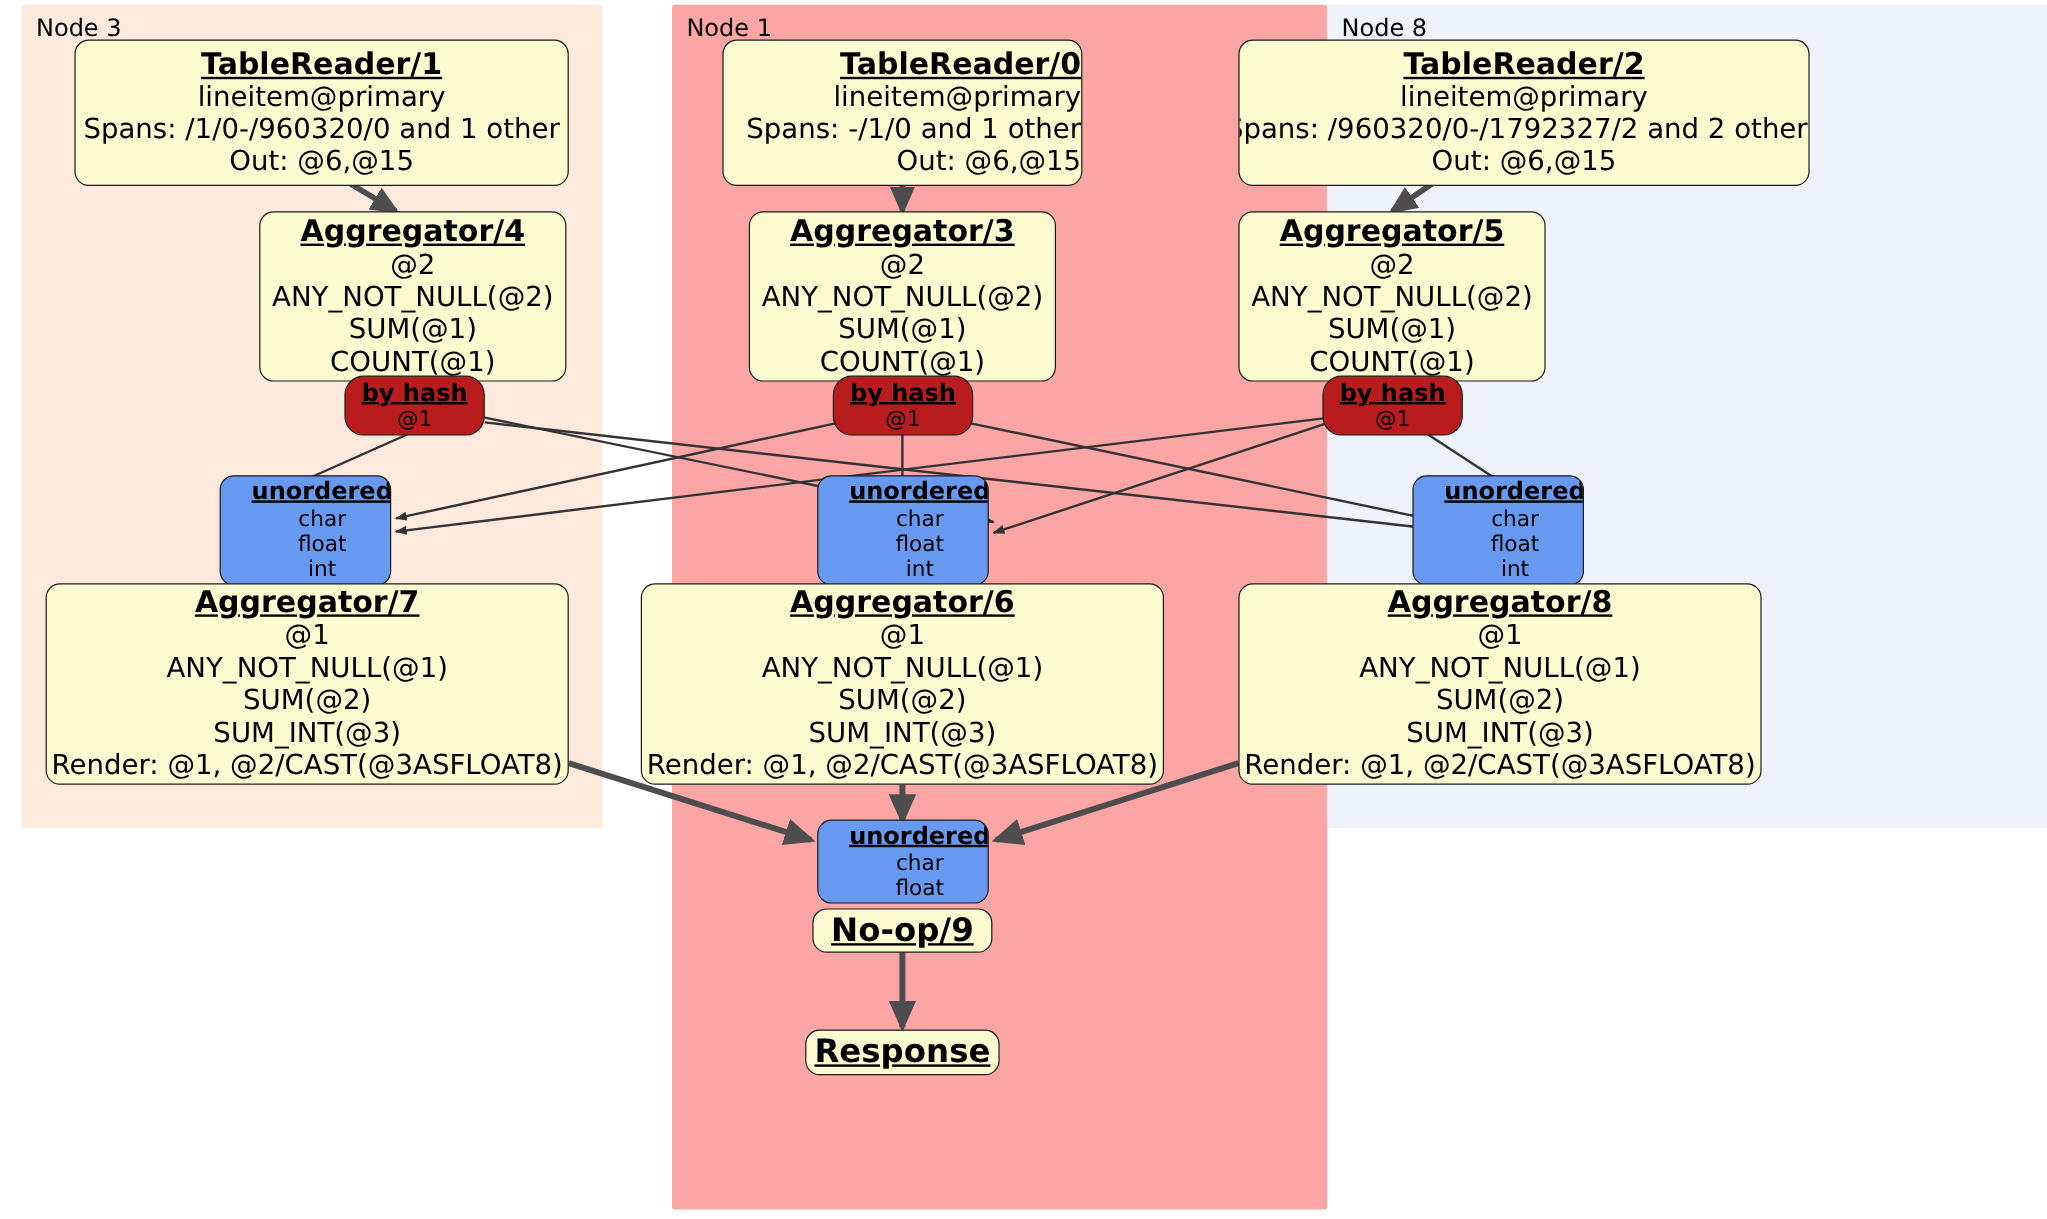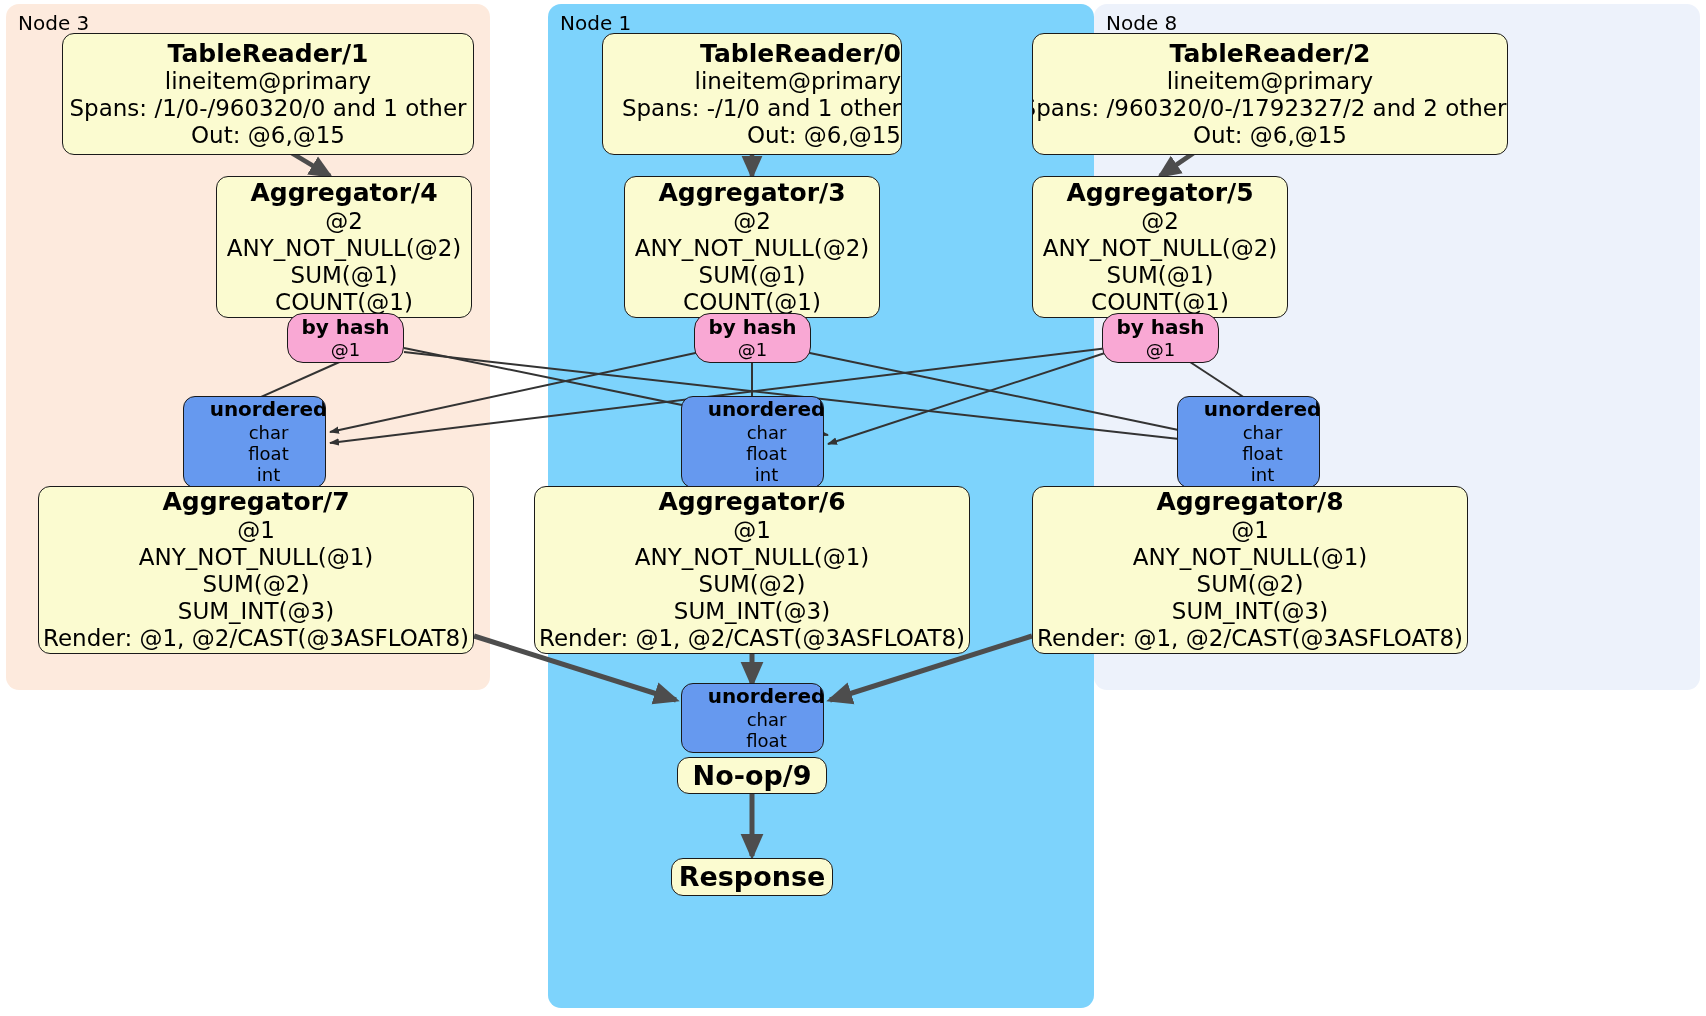--- a/index.html
+++ b/index.html
@@ -20,7 +20,8 @@
   
   .node-panel {
     position: absolute;
-    border-radius: 13px;
+    border-radius: 2px;
+    margin-left: 12px;
   }
   #panel-node3 { left: 6px;    top: 4px;  width: 484px;  height: 686px; background: #fdeadd; }
   #panel-node1 { left: 548px;  top: 4px;  width: 546px;  height: 1004px; background: #7dd3fc; }

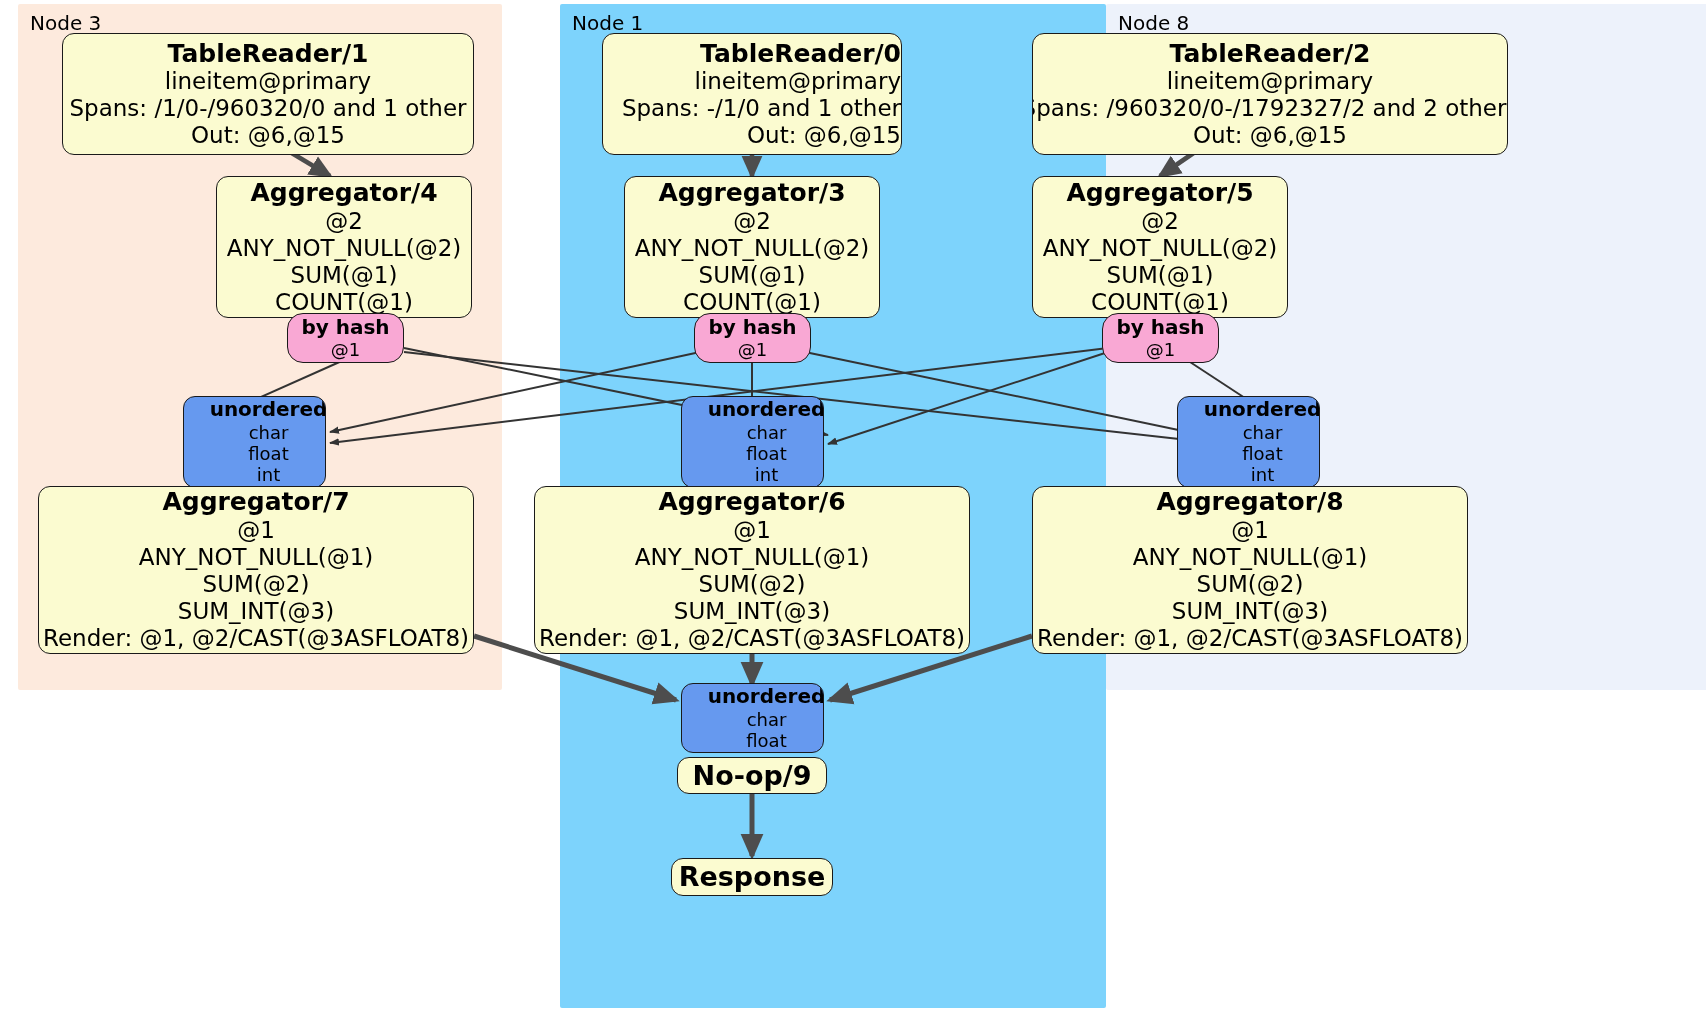--- a/index.html
+++ b/index.html
@@ -24,7 +24,7 @@
     margin-left: 12px;
   }
   #panel-node3 { left: 6px;    top: 4px;  width: 484px;  height: 686px; background: #fdeadd; }
-  #panel-node1 { left: 548px;  top: 4px;  width: 546px;  height: 1004px; background: #7dd3fc; }
+  #panel-node1 { left: 548px;  top: 4px;  width: 546px;  height: 1004px; background: #fca5a5; }
   #panel-node2 { left: 1094px; top: 4px;  width: 606px;  height: 686px; background: #edf2fb; }
 
   .panel-label {

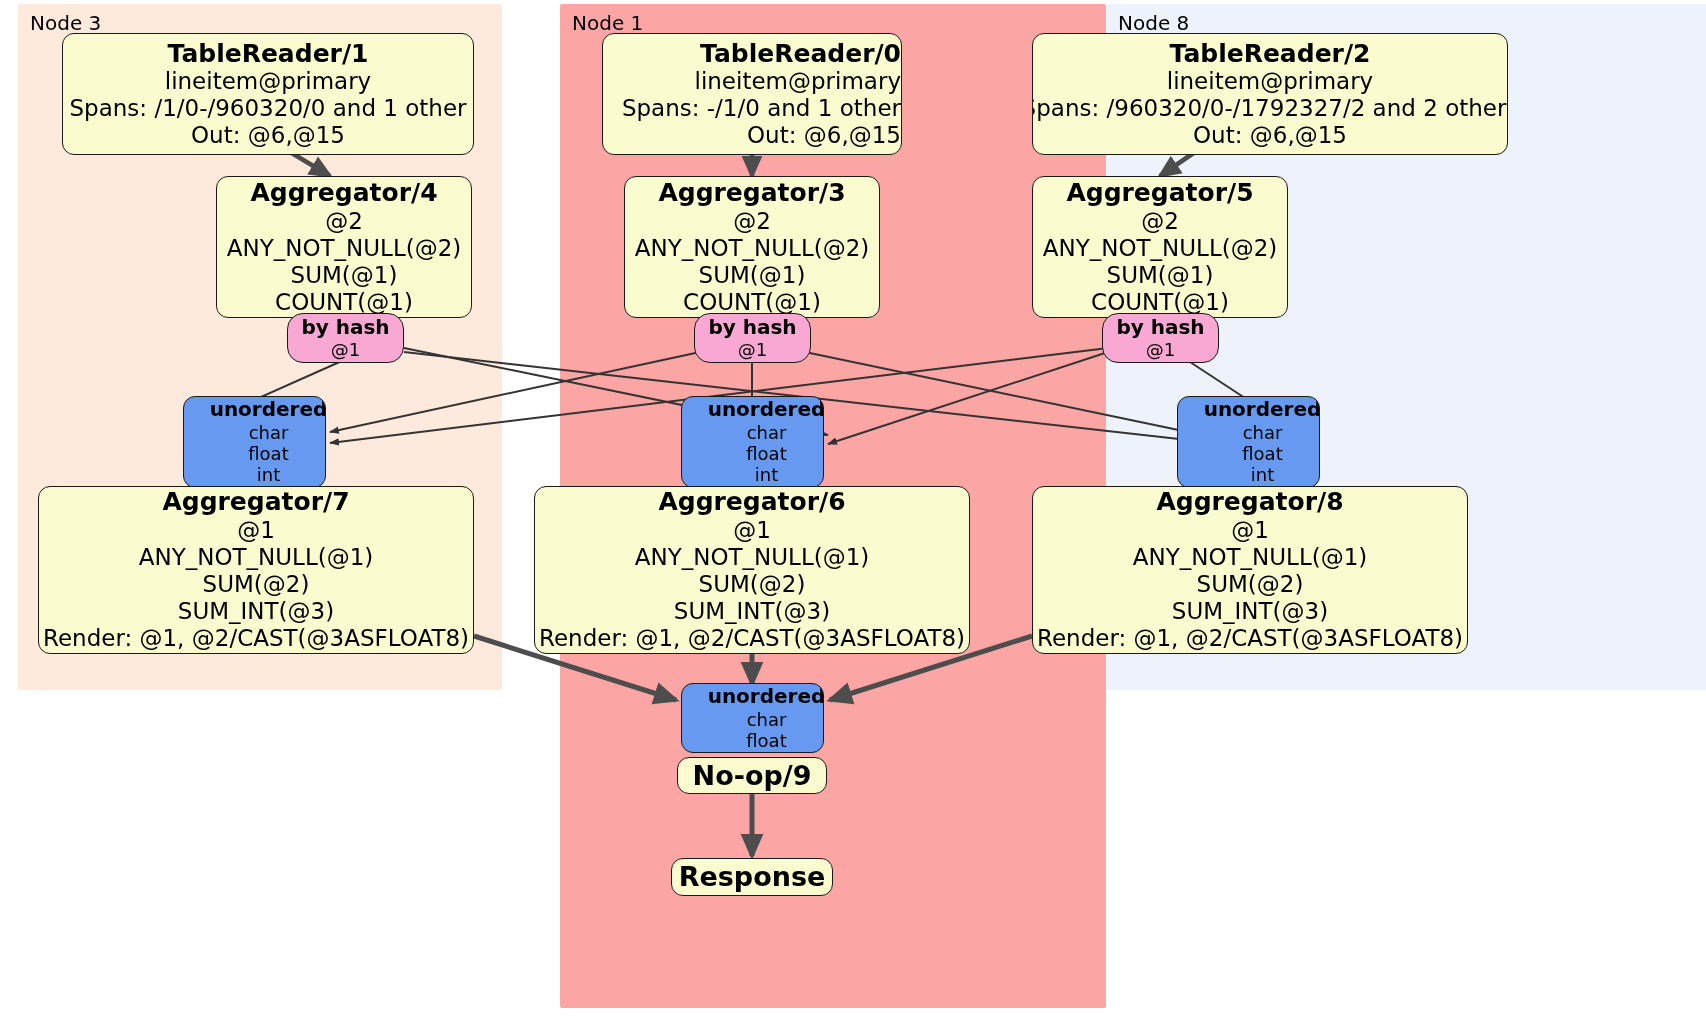--- a/index.html
+++ b/index.html
@@ -68,6 +68,7 @@
     font-size: 25px;
     color: #000;
     white-space: nowrap;
+    text-decoration: underline;
   }
   .gbox .t-line {
     font-size: 23px;

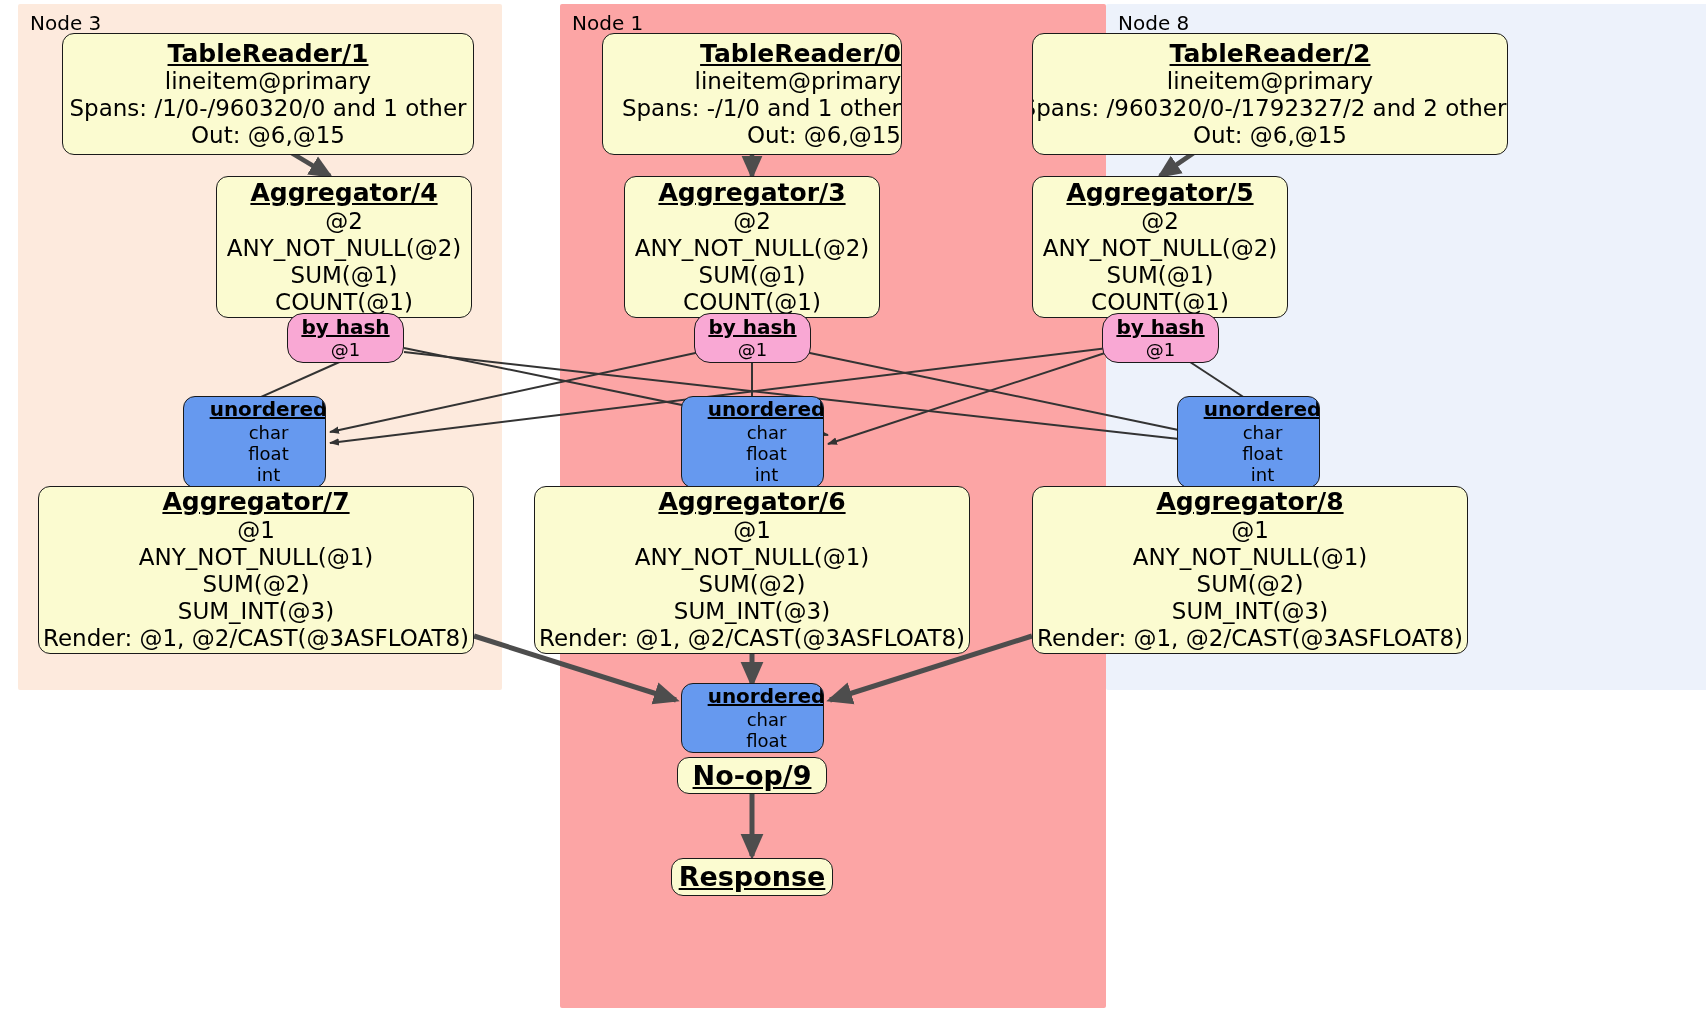--- a/index.html
+++ b/index.html
@@ -55,7 +55,7 @@
     background: #fbfbd0;
   }
   .router {
-    background: #f9a8d4;
+    background: #b91c1c;
     border-radius: 16px;
   }
   .sync {

